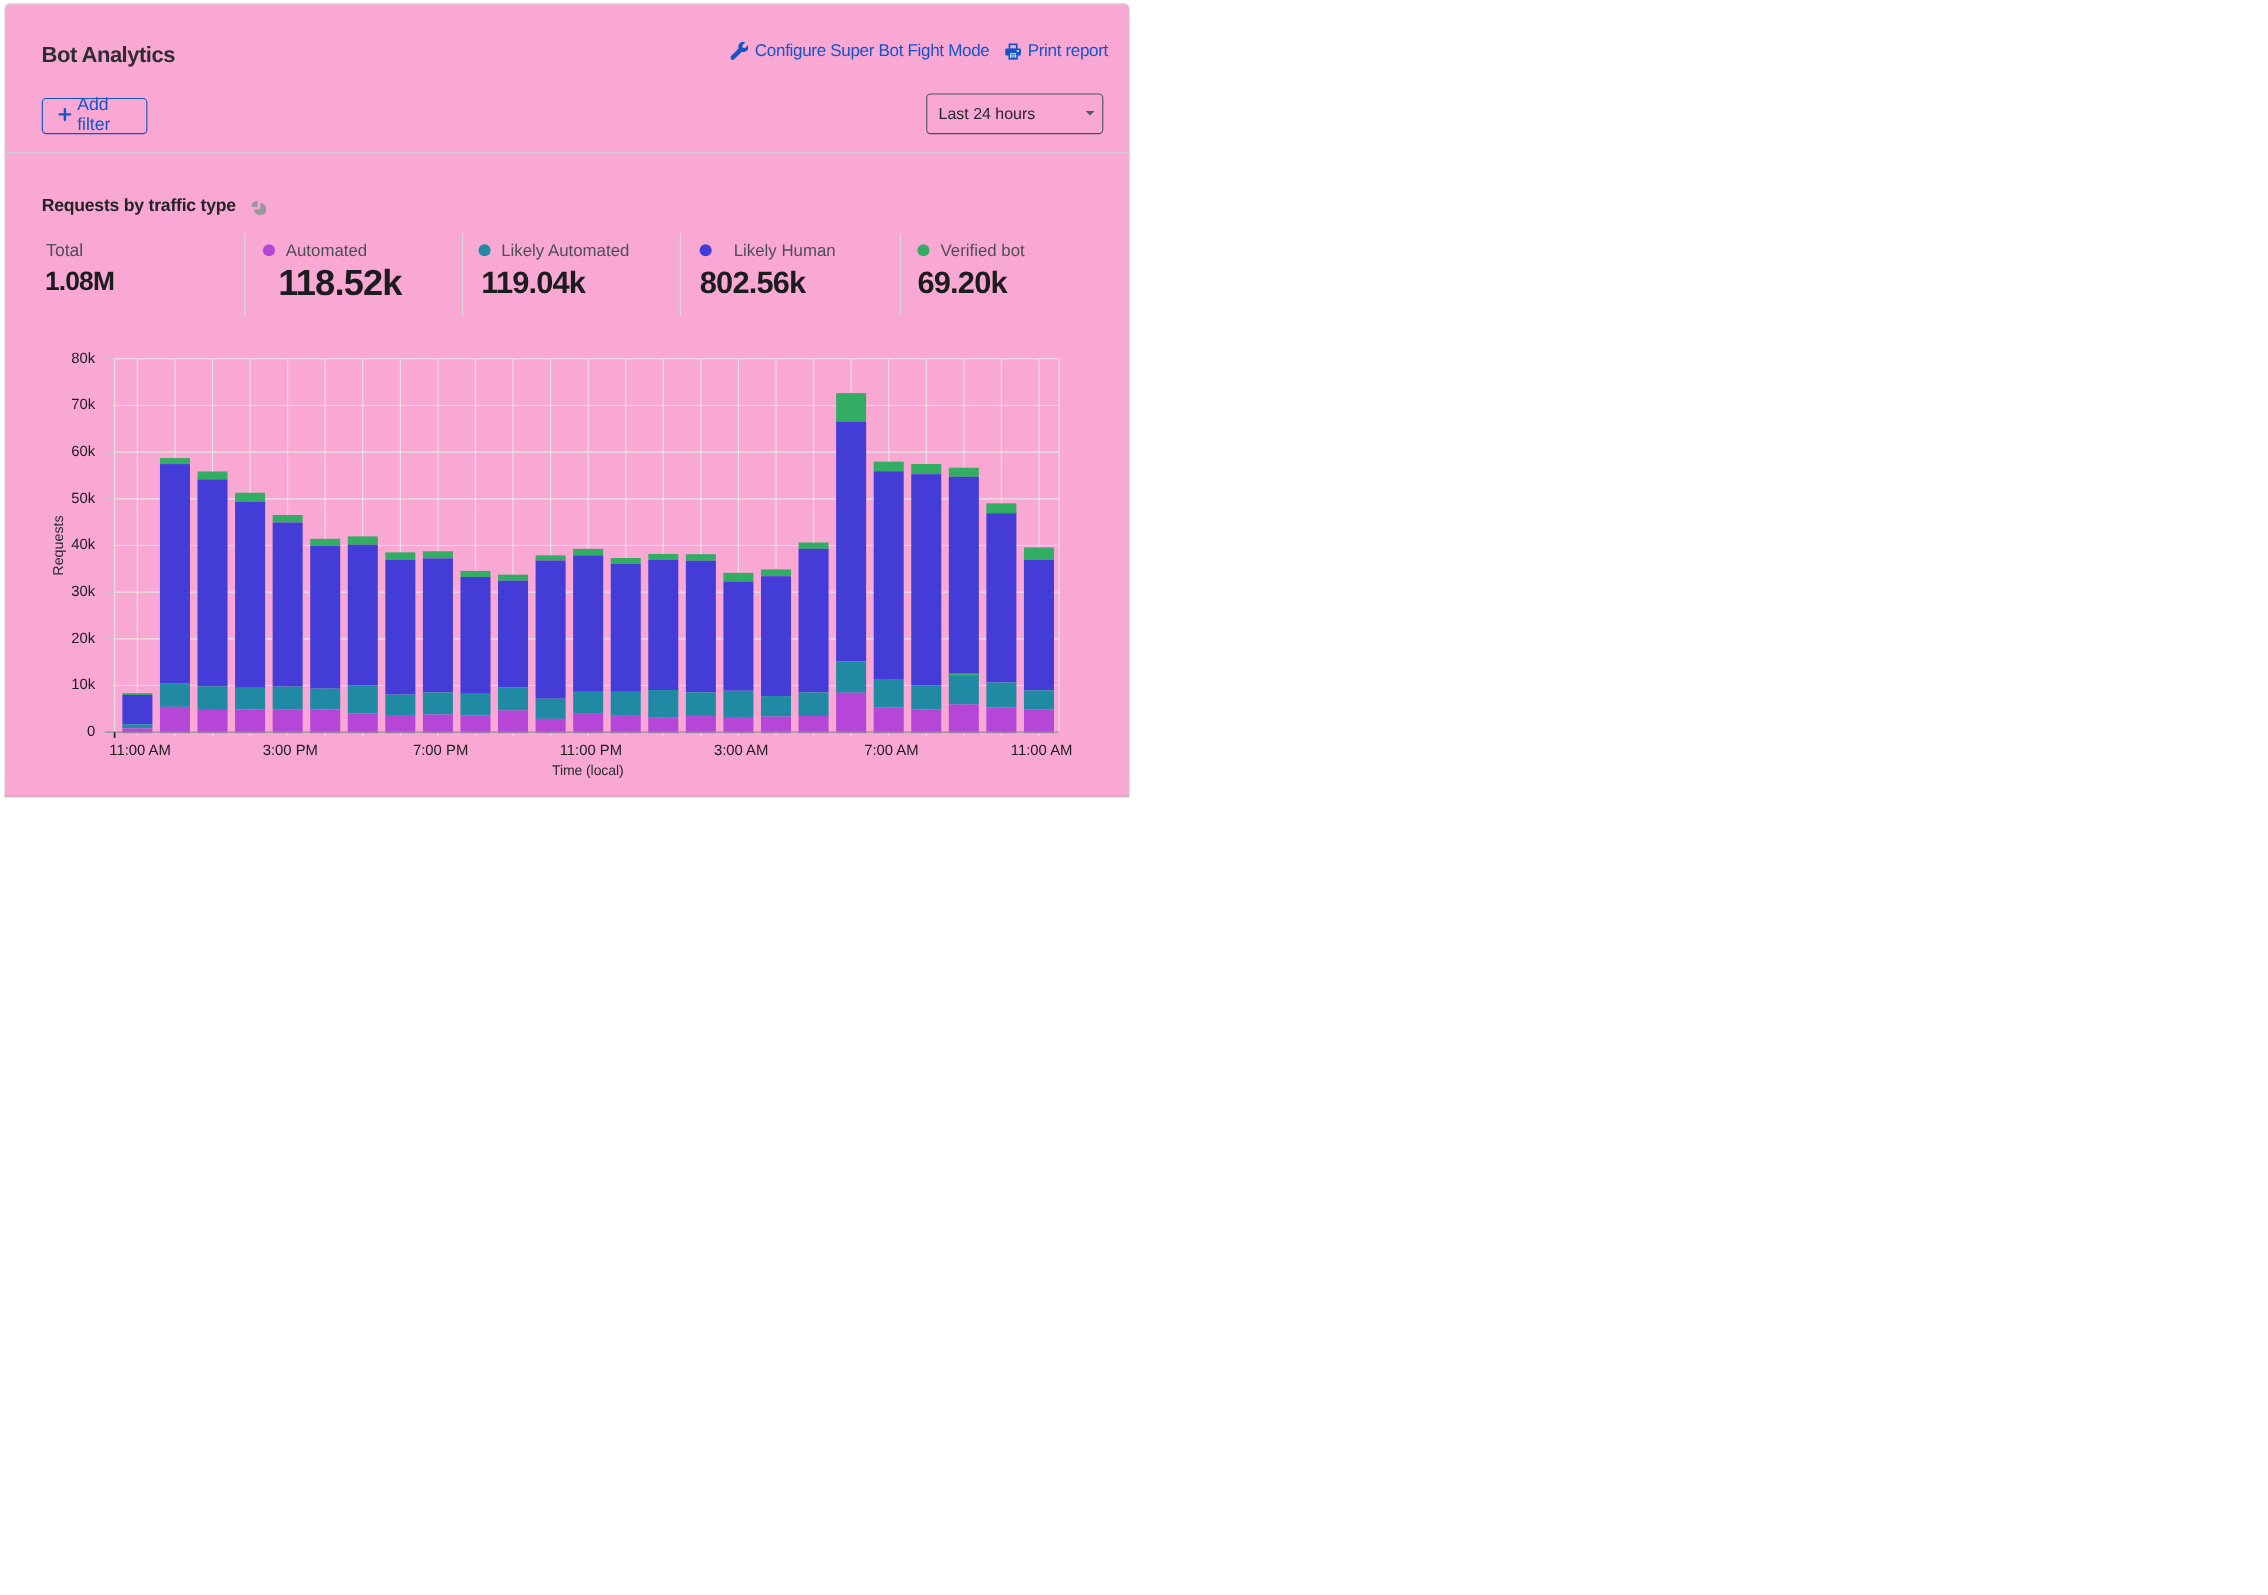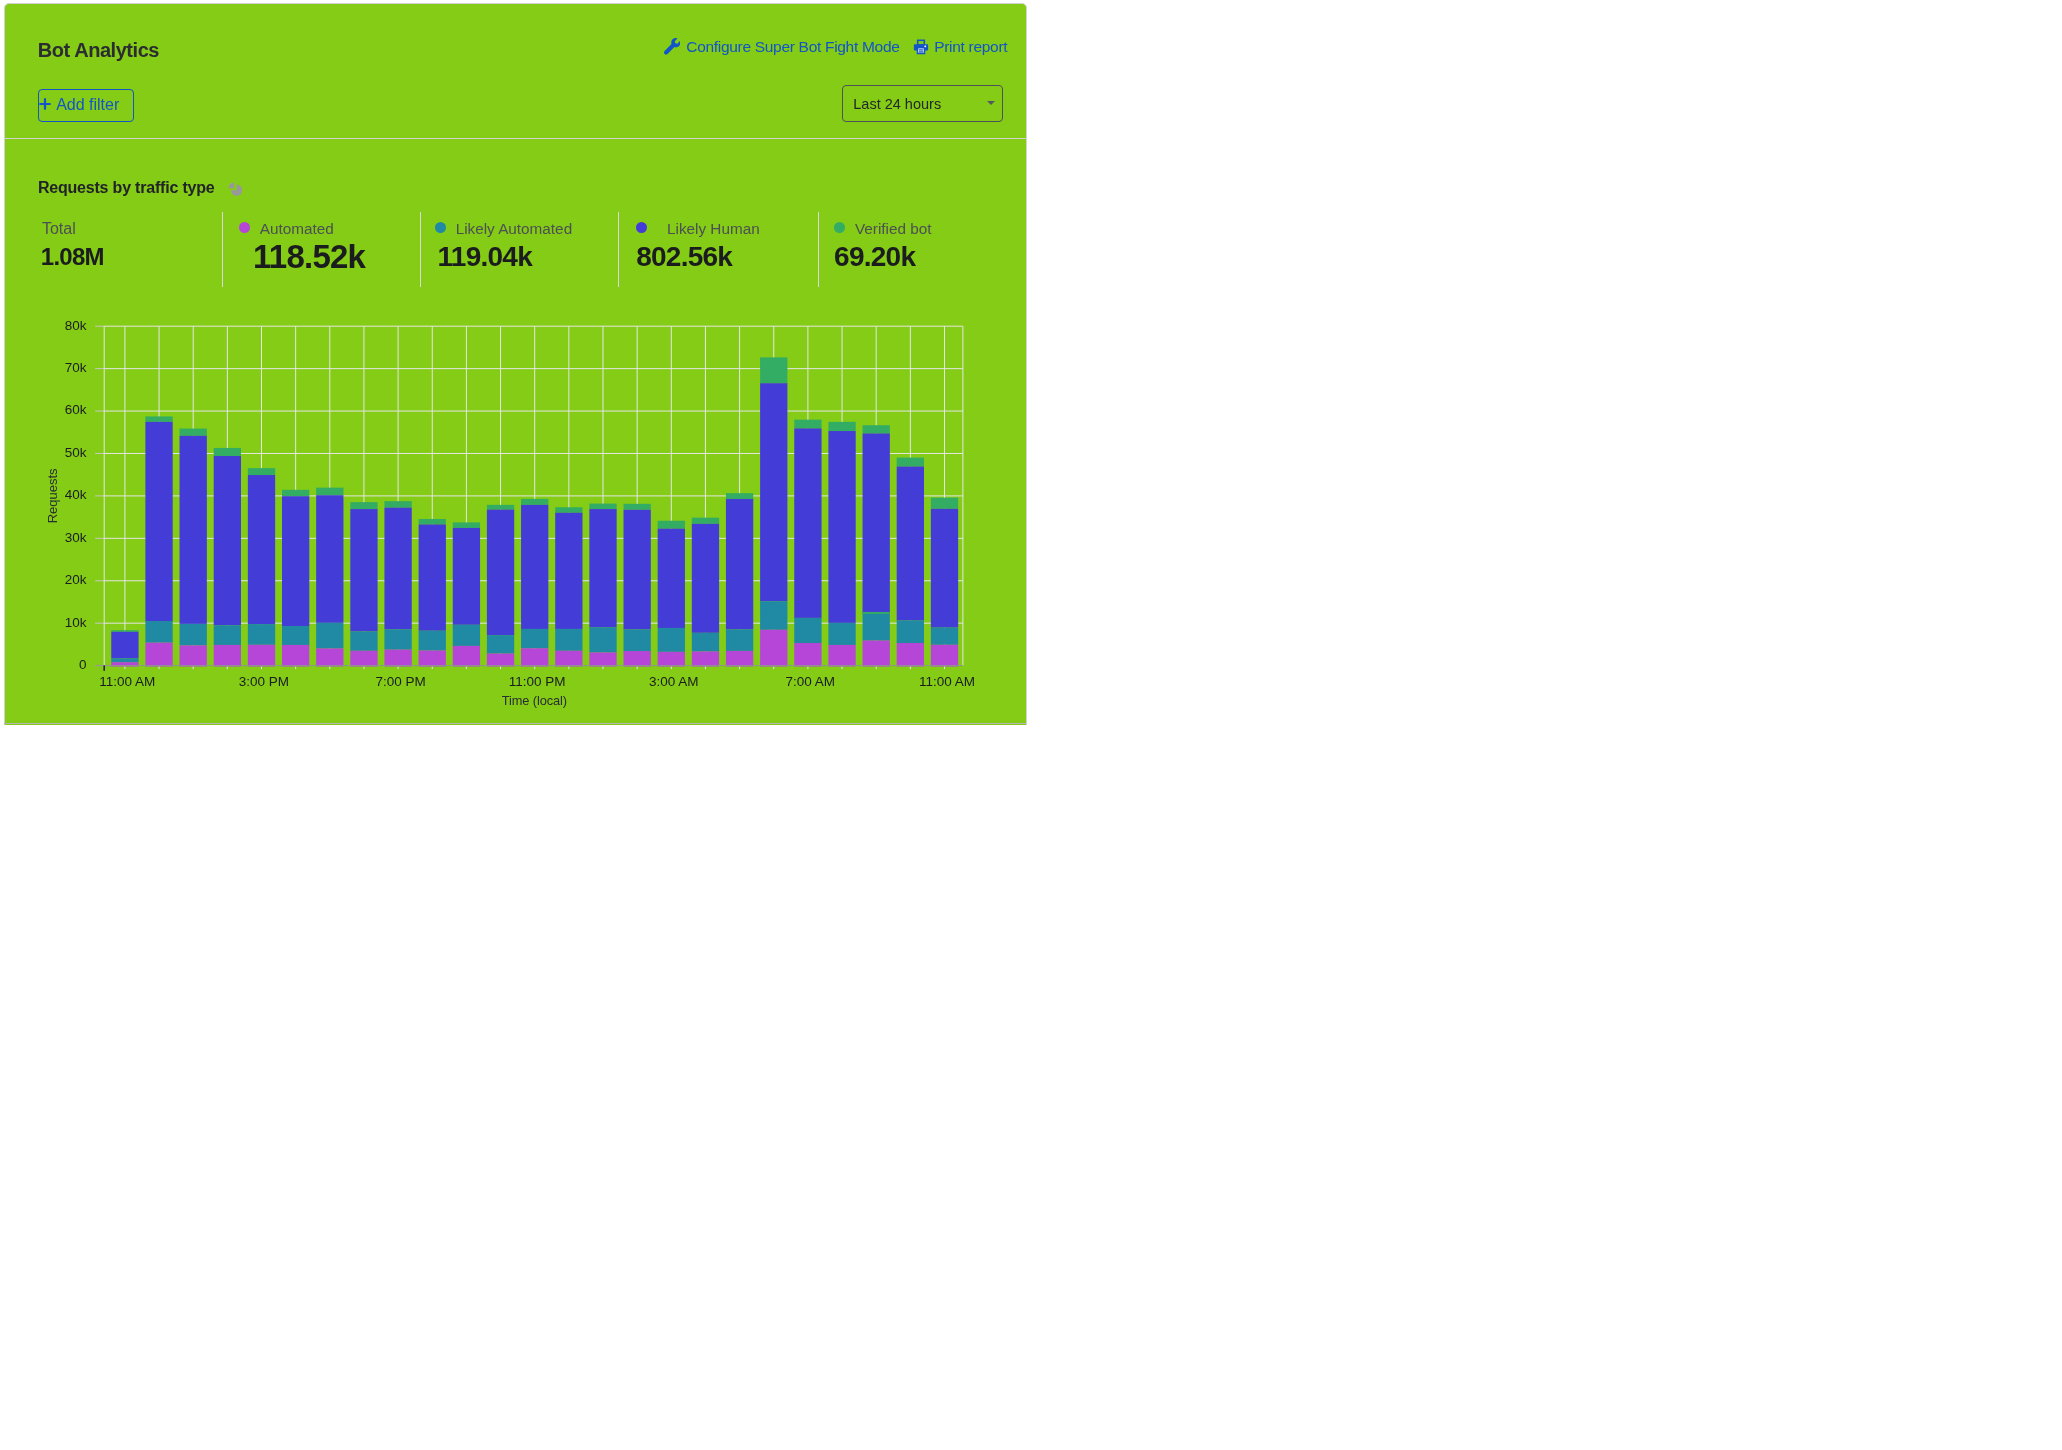--- a/index.html
+++ b/index.html
@@ -5,7 +5,7 @@
 html,body { background:#fff; font-family:"Liberation Sans", sans-serif; }
 #page { position:relative; width:1031px; height:725px; overflow:hidden; }
 .card { position:absolute; left:4.3px; top:3.2px; width:1023px; height:760px;
-        border:1px solid #d2d2d2; border-radius:5px; background:#84cc16; }
+        border:1px solid #d2d2d2; border-radius:5px; background:#f9a8d4; }
 svg text { font-family:"Liberation Sans", sans-serif; }
 </style></head>
 <body>

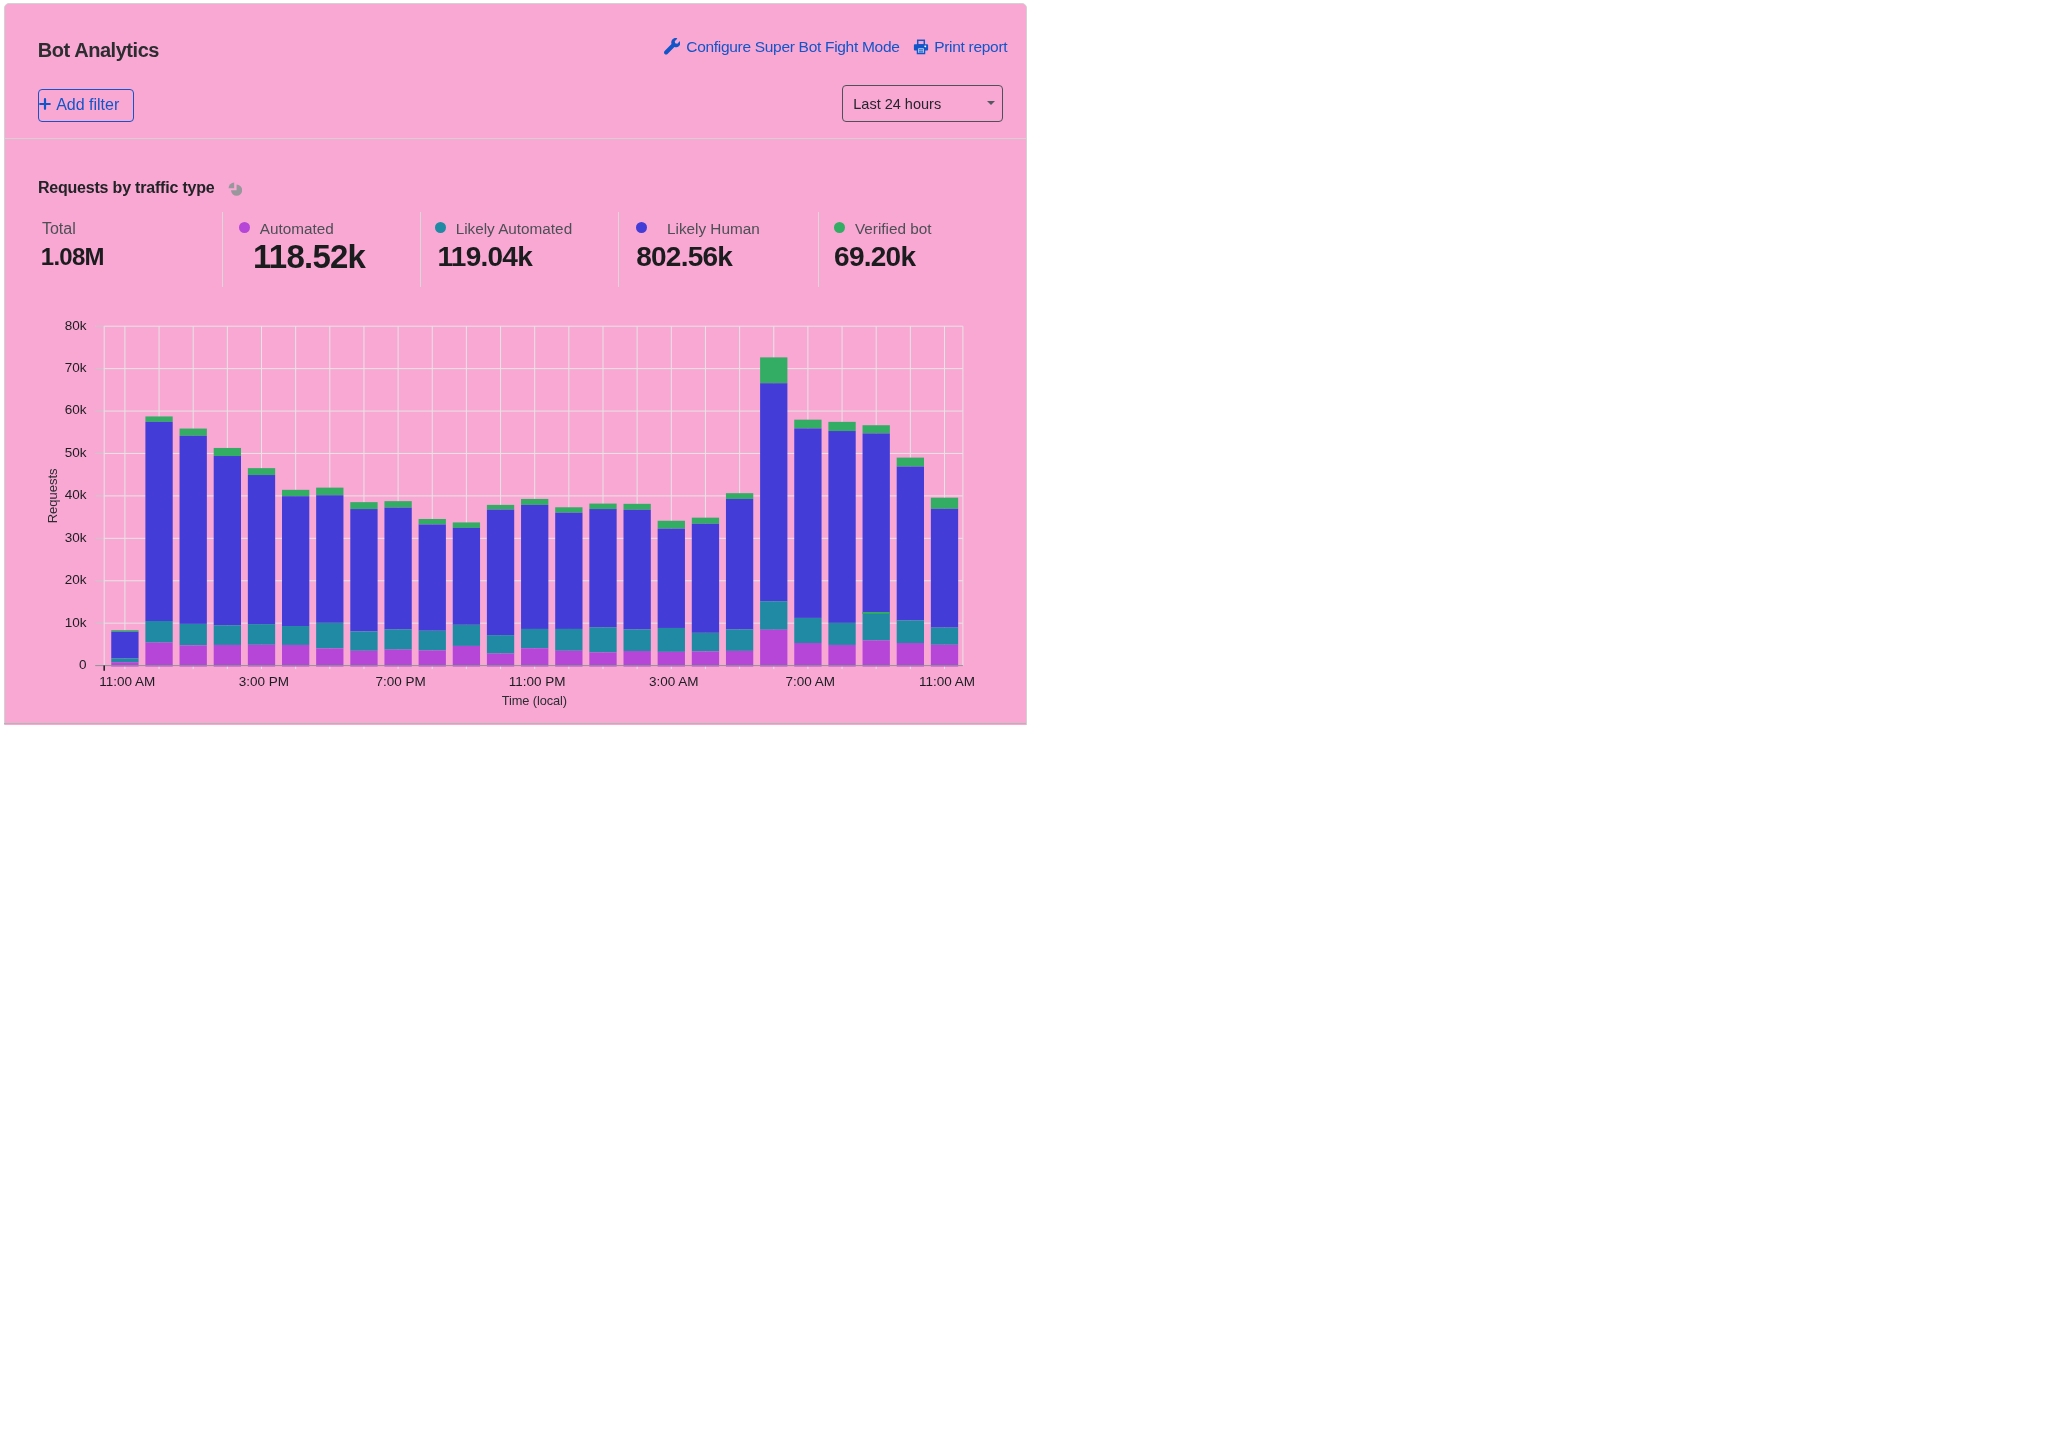--- a/index.html
+++ b/index.html
@@ -32,7 +32,7 @@
         </span>
     <span style="font-size:15.5px;letter-spacing:-0.3px;color:#1155c8">Print report</span>
   </div>
-  <div style="position:absolute;left:32.35px;top:84.85px;width:96px;height:32.6px;border:1px solid #1155c8;border-radius:4px;display:flex;align-items:center;padding-left:0">
+  <div style="position:absolute;left:32.35px;top:84.85px;width:96px;height:32.6px;border:1px solid #1155c8;border-radius:4px;display:flex;align-items:center;padding-left:14px">
     <span style="margin-right:5.5px;position:relative;top:-1px">
           <svg width="12" height="12" viewBox="0 0 12 12" style="display:block">
             <path d="M6 1.2v9.6M1.2 6h9.6" stroke="#1155c8" stroke-width="2.2" stroke-linecap="round"></path>

